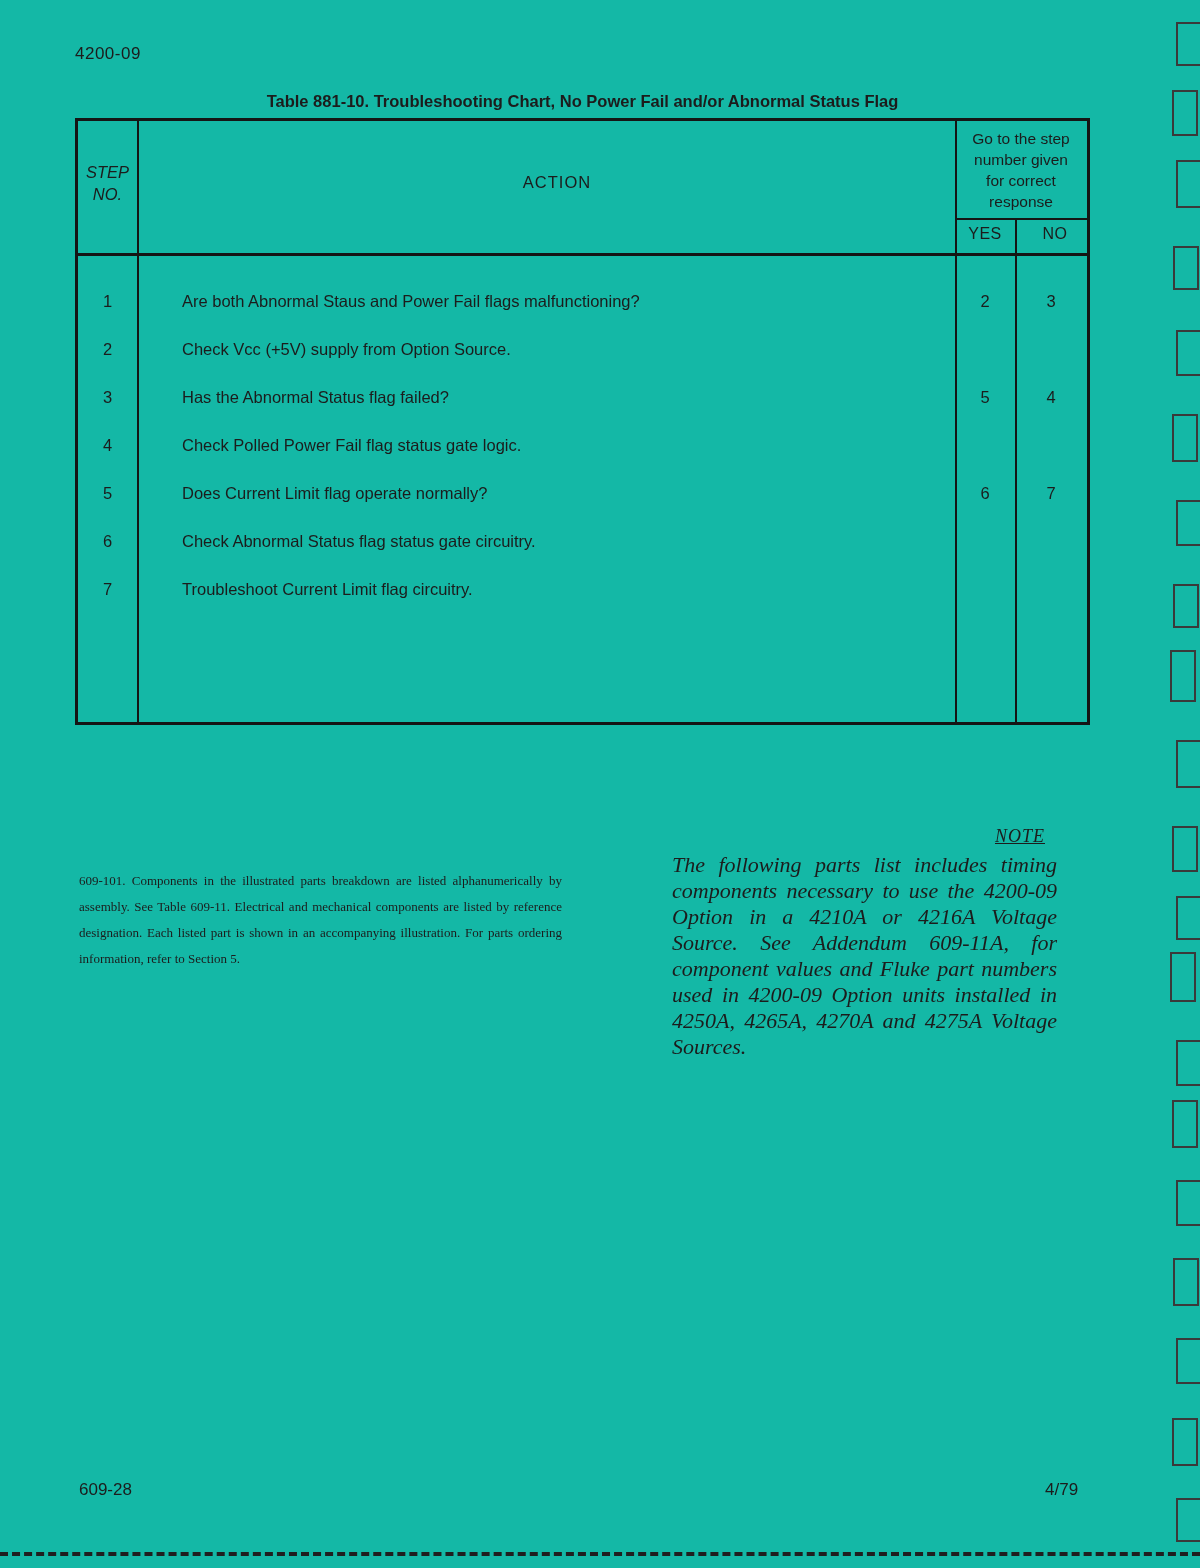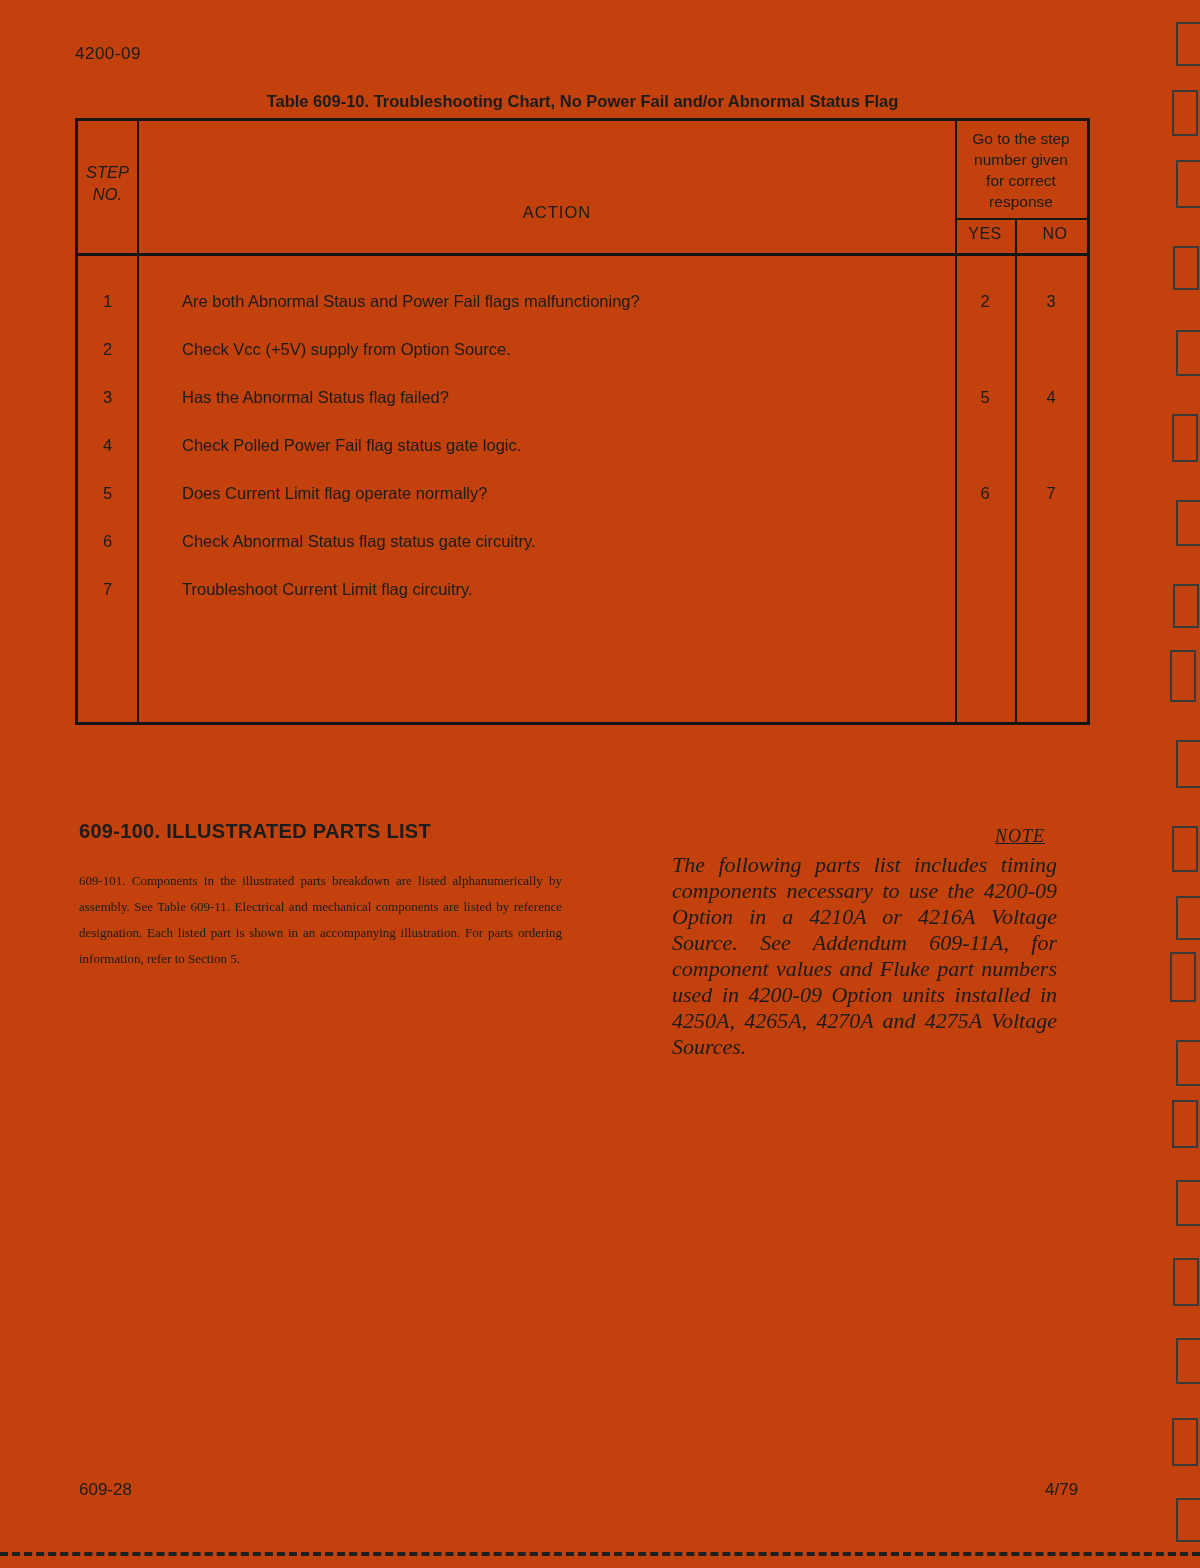--- a/index.html
+++ b/index.html
@@ -7,7 +7,7 @@
     position: relative;
     width: 1200px;
     height: 1568px;
-    background: #c2410c;
+    background: #14b8a6;
     overflow: hidden;
     color: #1c1c1c;
     font-family: "Liberation Sans", sans-serif;

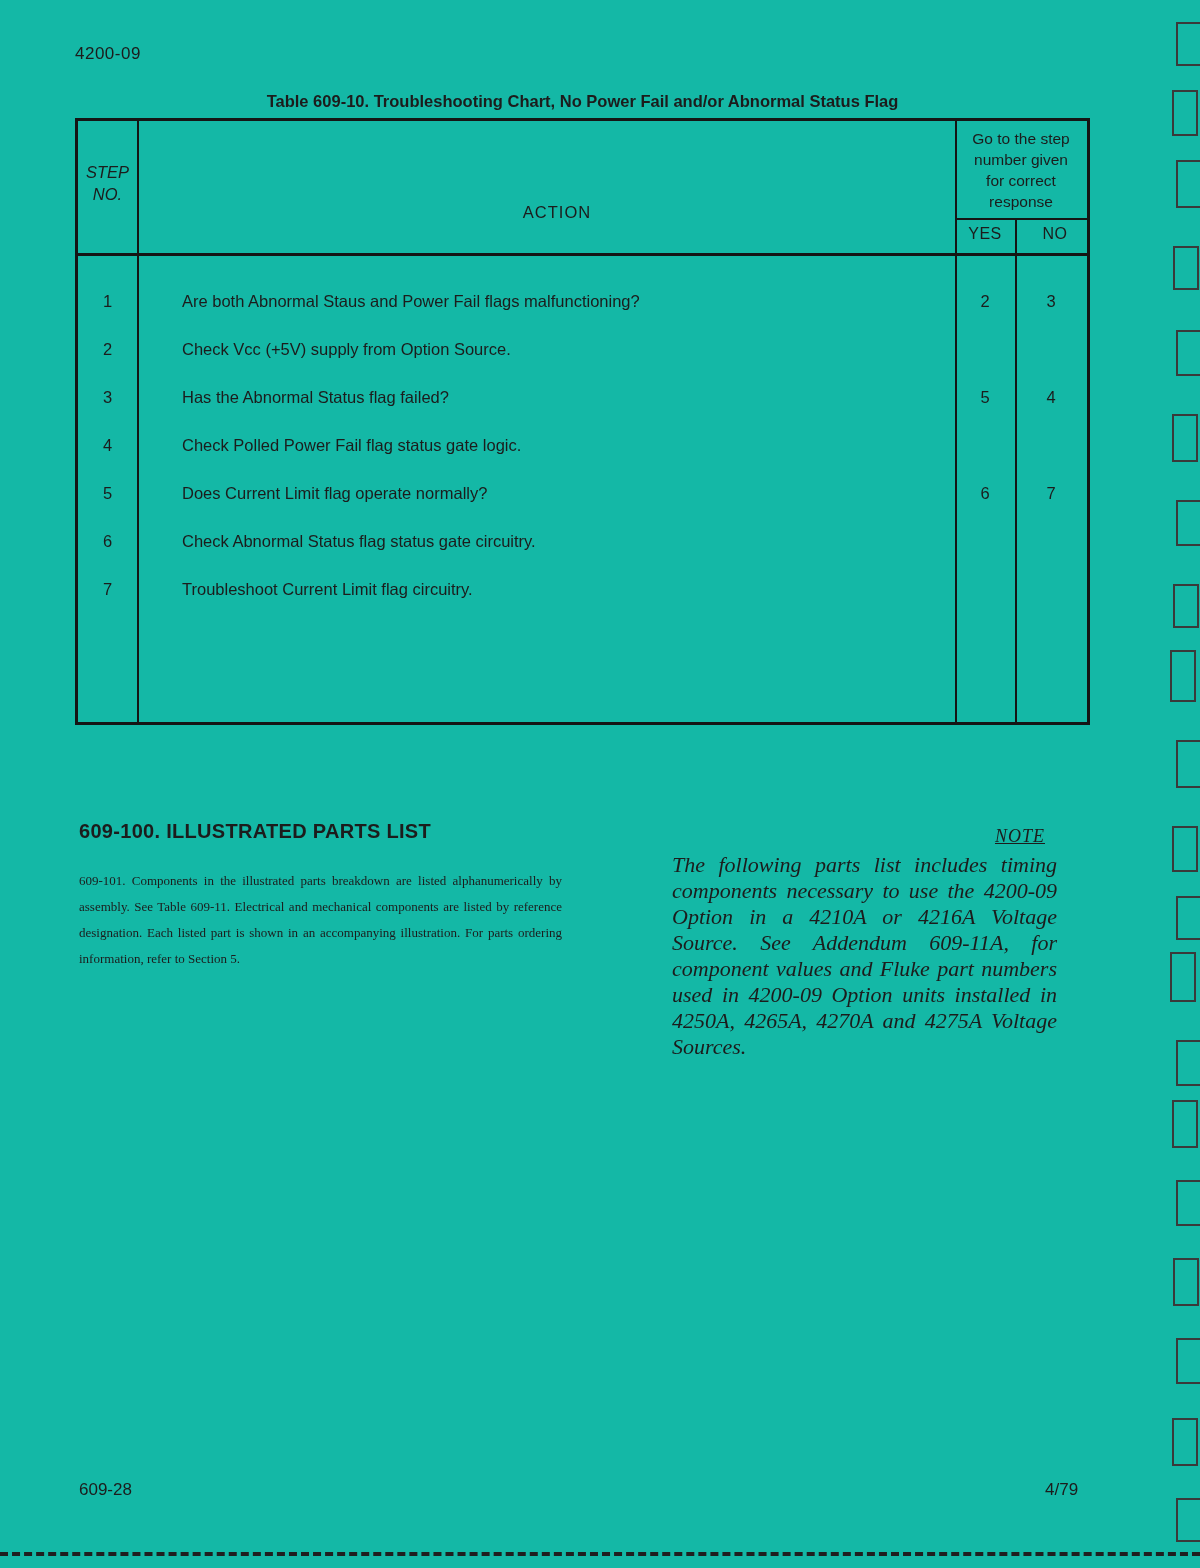--- a/index.html
+++ b/index.html
@@ -124,7 +124,7 @@
 
   <div class="doc-number">4200-09</div>
 
-  <div class="table-title">Table 609-10. Troubleshooting Chart, No Power Fail and/or Abnormal Status Flag</div>
+  <div class="table-title">Table 881-10. Troubleshooting Chart, No Power Fail and/or Abnormal Status Flag</div>
 
   <div class="tbl">
 

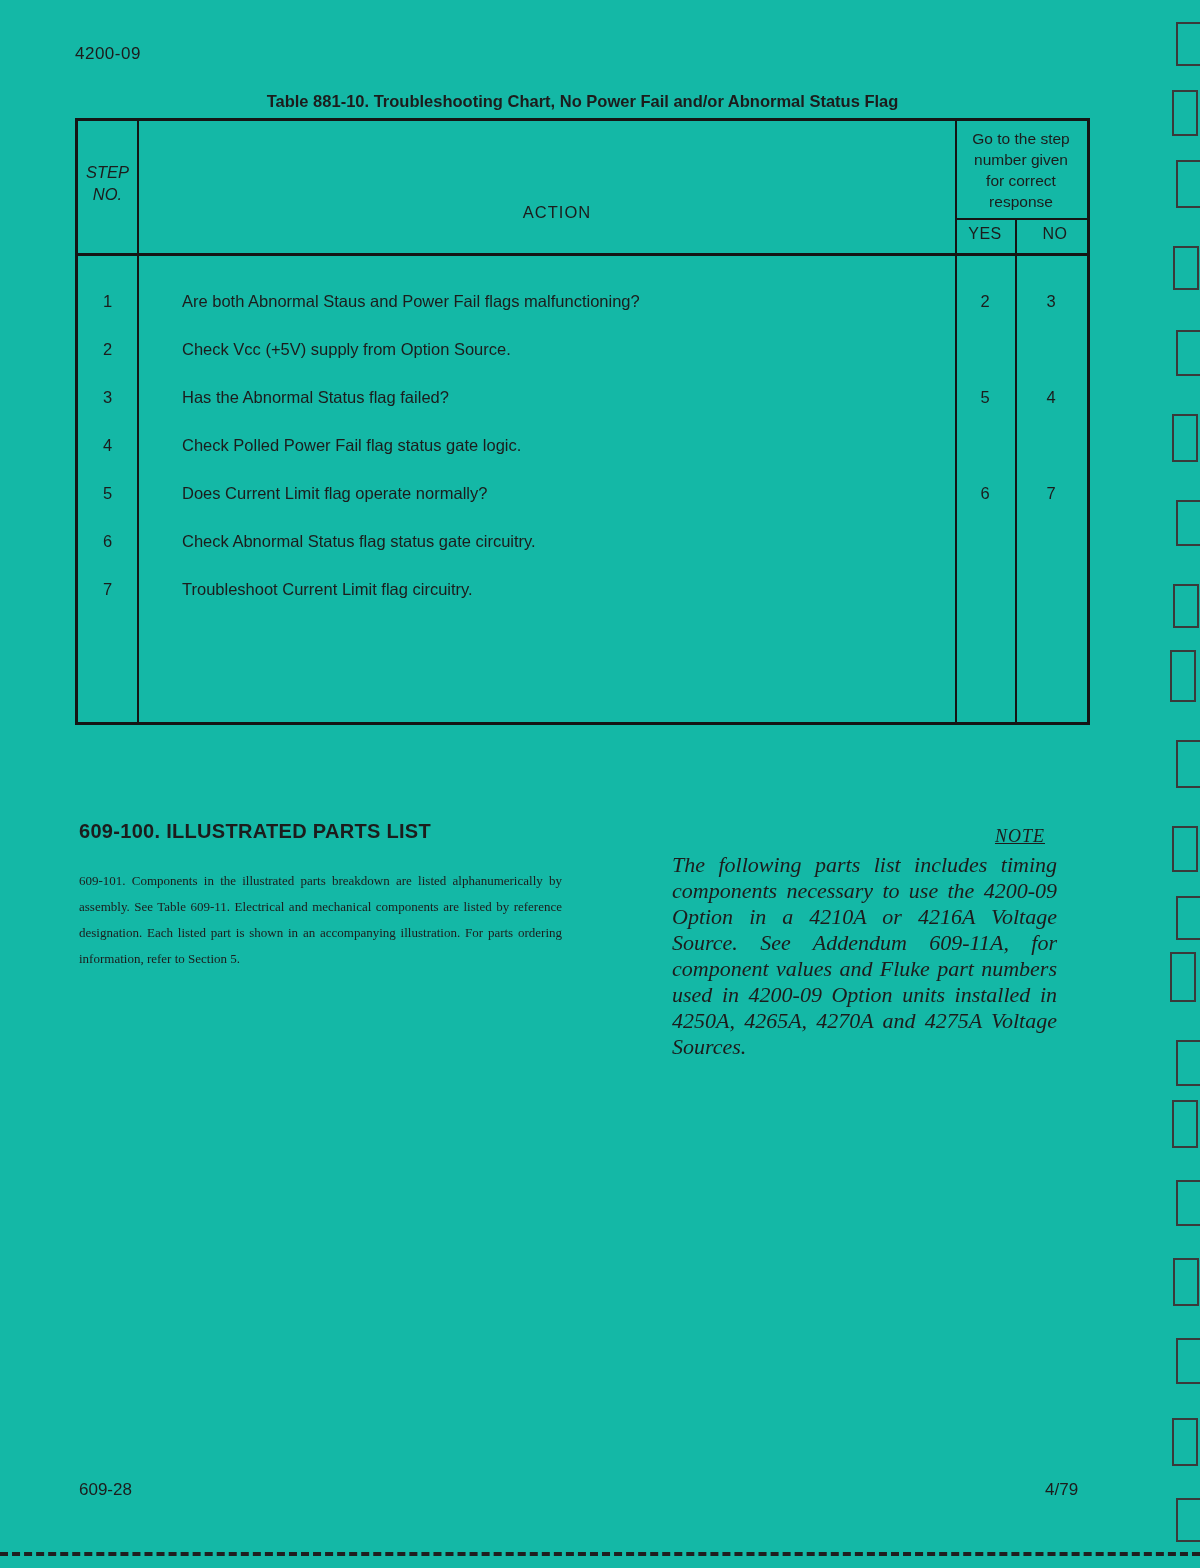--- a/index.html
+++ b/index.html
@@ -52,7 +52,7 @@
   }
   .h-action {
     position: absolute; left: 61px; width: 836px; top: 52px;
-    text-align: center; font-size: 16.5px; letter-spacing: 1px; margin-top: 30px;
+    text-align: center; font-size: 16.5px; letter-spacing: 1px;
   }
   .h-goto {
     position: absolute; left: 877px; width: 132px; top: 7px;

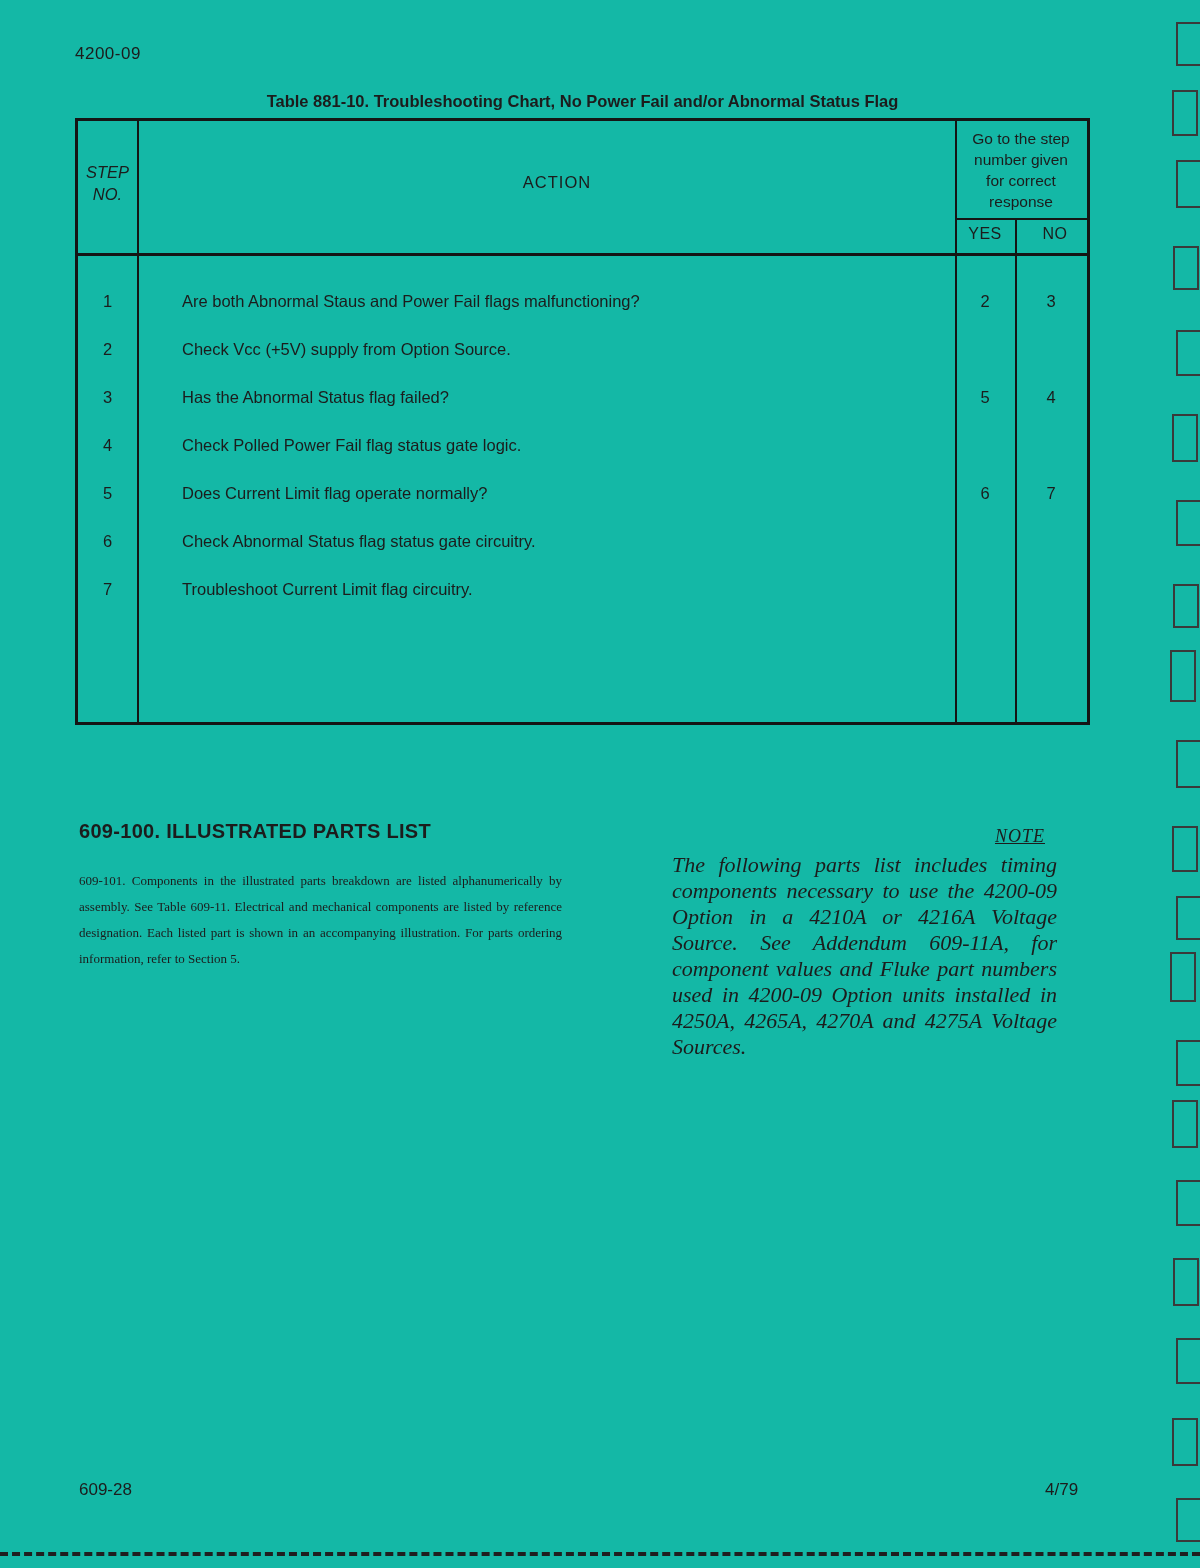--- a/index.html
+++ b/index.html
@@ -185,7 +185,6 @@
     </div>
   </div>
 
-  <div class="sec-heading">609-100. ILLUSTRATED PARTS LIST</div>
   <div class="para-left">609-101. Components in the illustrated parts breakdown are listed alphanumerically by assembly. See Table 609-11. Electrical and mechanical components are listed by reference designation. Each listed part is shown in an accompanying illustration. For parts ordering information, refer to Section 5.</div>
   <div class="note-title">NOTE</div>
   <div class="note-text">The following parts list includes timing components necessary to use the 4200-09 Option in a 4210A or 4216A Voltage Source. See Addendum 609-11A, for component values and Fluke part numbers used in 4200-09 Option units installed in 4250A, 4265A, 4270A and 4275A Voltage Sources.</div>

